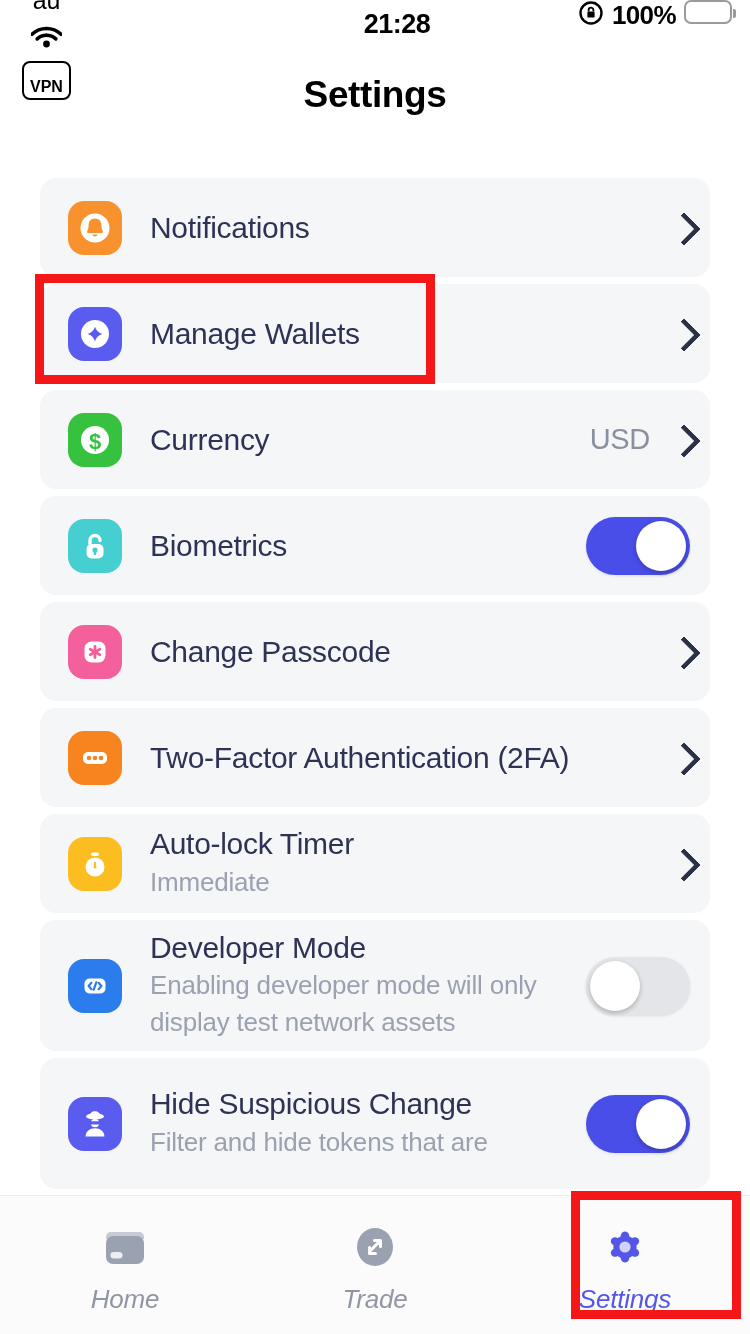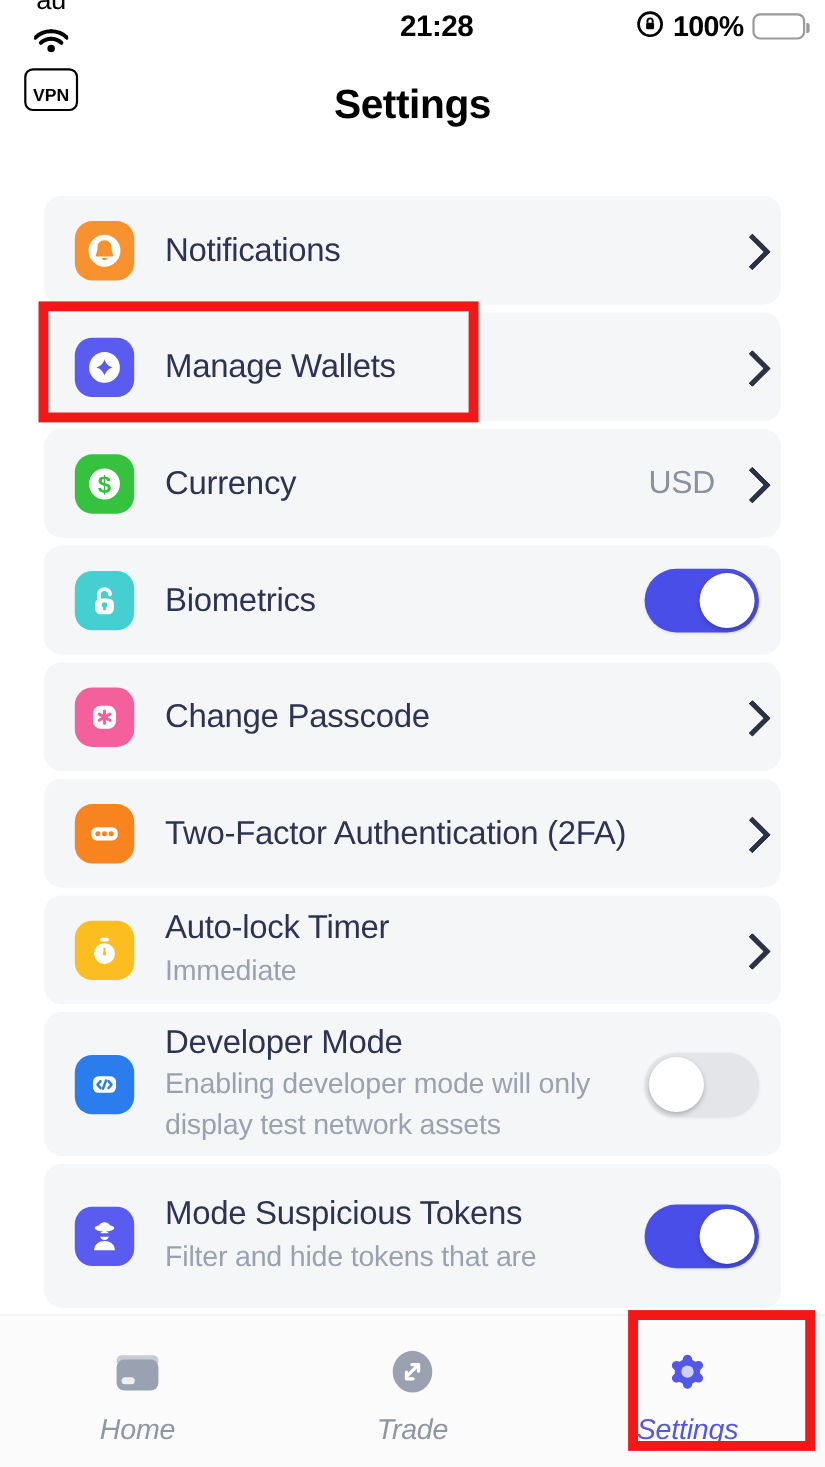--- a/index.html
+++ b/index.html
@@ -23,7 +23,7 @@
   .sb-left { display:flex; align-items:center; gap:9px;flex-direction:column; }
   .sb-right {
     position:absolute; right:18px; top:0; height:48px;
-    display:flex; align-items:center; gap:8px;
+    display:flex; gap:8px;
   }
   .sb-center {
     position:absolute; left:0; right:0; top:0; height:48px;

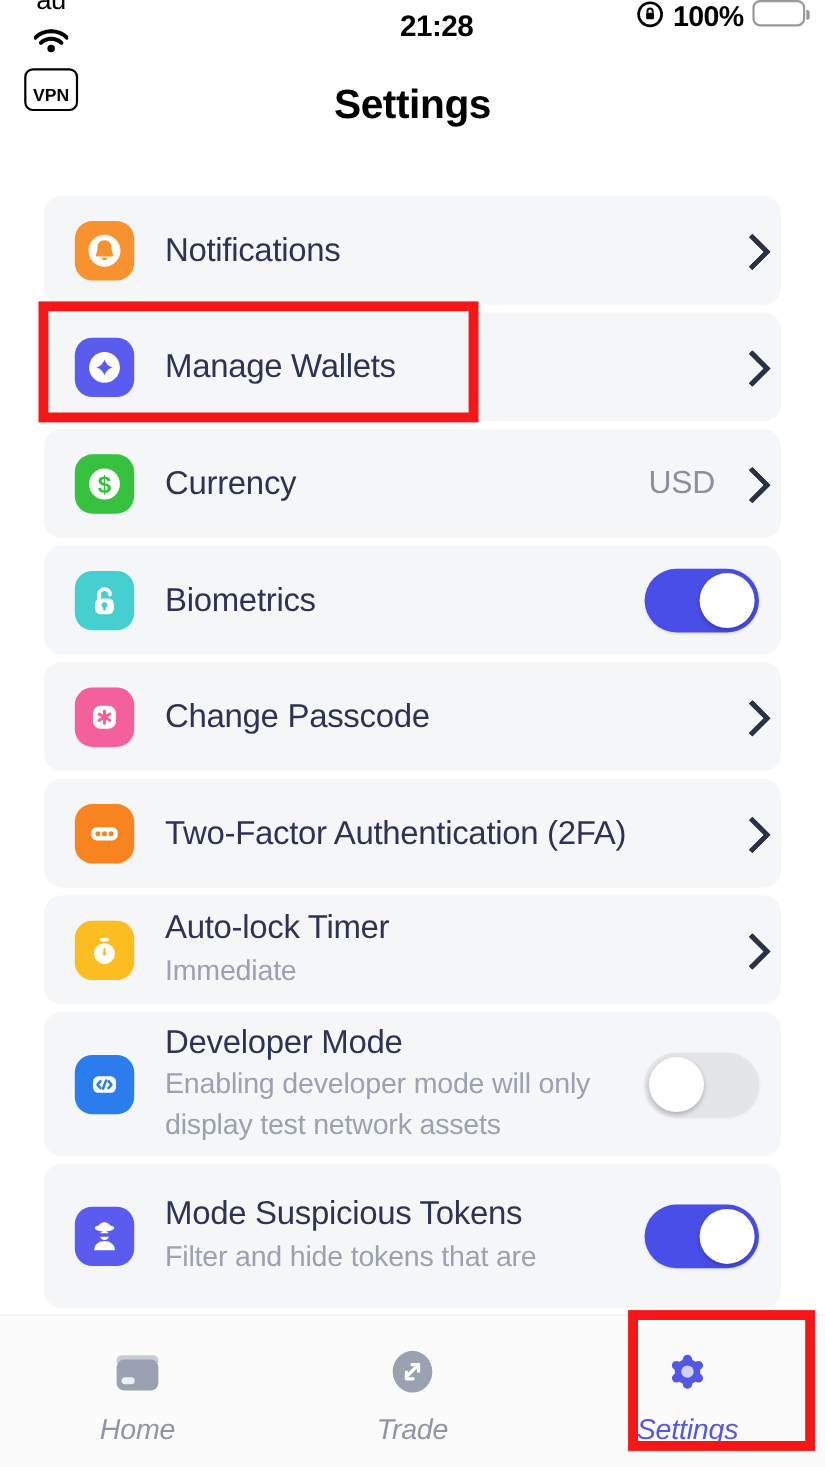--- a/index.html
+++ b/index.html
@@ -360,7 +360,7 @@
       </svg>
     </span>
     <span class="texts">
-      <div class="title">Mode Suspicious Tokens</div>
+      <div class="title">Hide Suspicious Change</div>
       <div class="subtitle">Filter and hide tokens that are</div>
     </span>
     <span class="toggle on">

